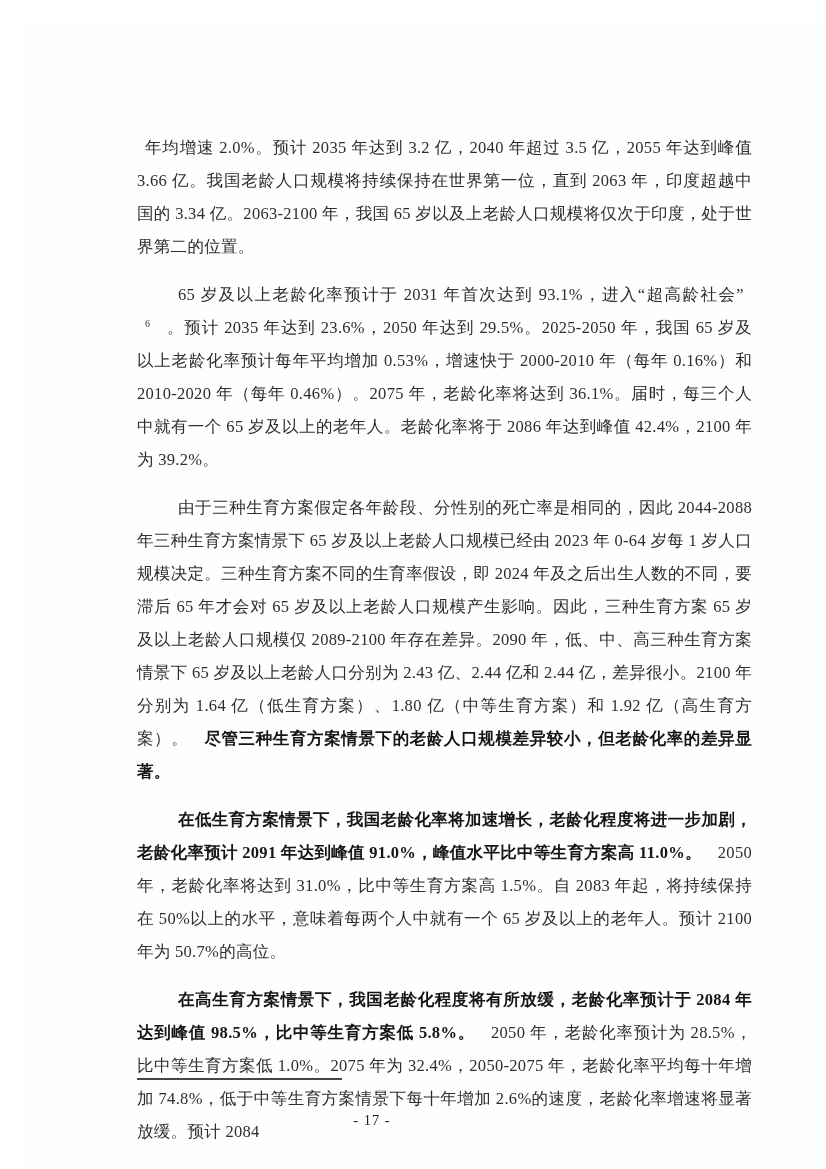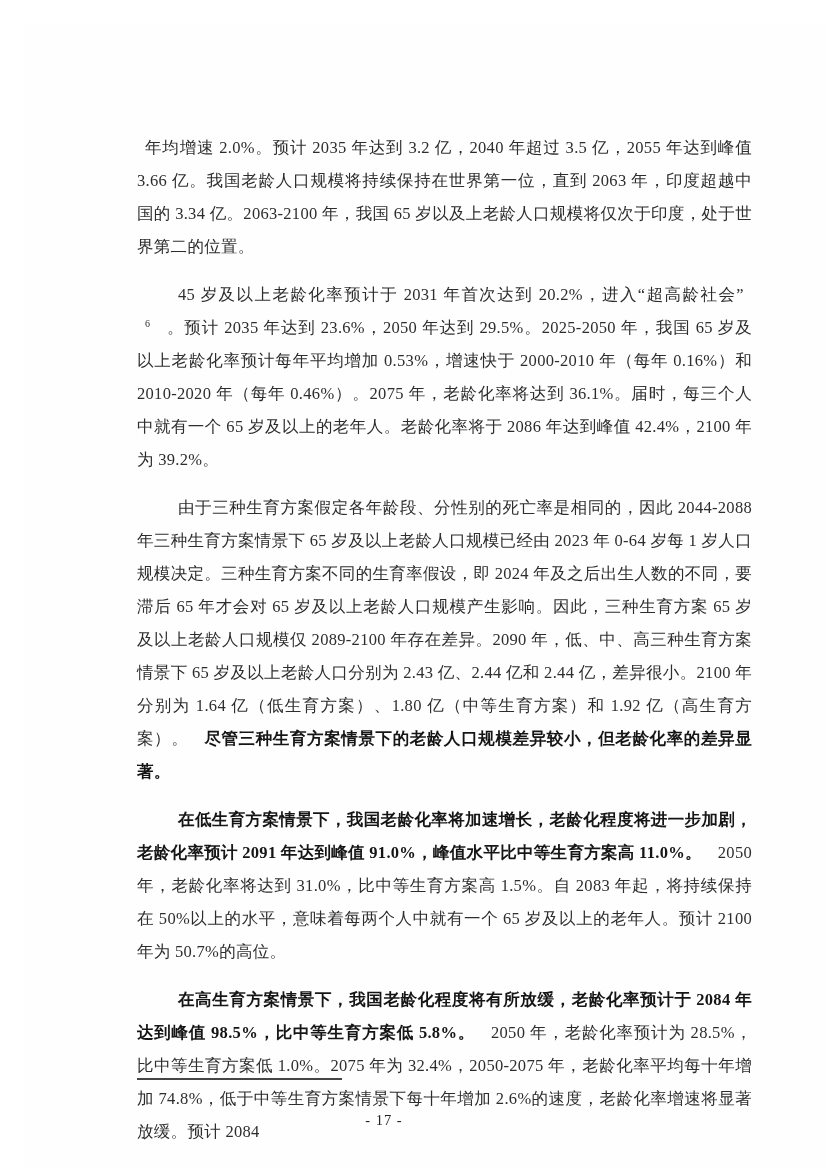--- a/index.html
+++ b/index.html
@@ -84,7 +84,7 @@
 
     <p class="para no-indent"><span>年均增速 2.0%。预计 2035 年达到 3.2 亿，2040 年超过 3.5 亿，2055 年达到峰值 3.66 亿。我国老龄人口规模将持续保持在世界第一位，直到 2063 年，印度超越中国的 3.34 亿。2063-2100 年，我国 65 岁以及上老龄人口规模将仅次于印度，处于世界第二的位置。</span></p>
 
-    <p class="para"><span>45 岁及以上老龄化率预计于 2031 年首次达到 20.2%，进入“超高龄社会”</span><sup class="fn-ref">6</sup><span>。预计 2035 年达到 23.6%，2050 年达到 29.5%。2025-2050 年，我国 65 岁及以上老龄化率预计每年平均增加 0.53%，增速快于 2000-2010 年（每年 0.16%）和 2010-2020 年（每年 0.46%）。2075 年，老龄化率将达到 36.1%。届时，每三个人中就有一个 65 岁及以上的老年人。老龄化率将于 2086 年达到峰值 42.4%，2100 年为 39.2%。</span></p>
+    <p class="para"><span>65 岁及以上老龄化率预计于 2031 年首次达到 93.1%，进入“超高龄社会”</span><sup class="fn-ref">6</sup><span>。预计 2035 年达到 23.6%，2050 年达到 29.5%。2025-2050 年，我国 65 岁及以上老龄化率预计每年平均增加 0.53%，增速快于 2000-2010 年（每年 0.16%）和 2010-2020 年（每年 0.46%）。2075 年，老龄化率将达到 36.1%。届时，每三个人中就有一个 65 岁及以上的老年人。老龄化率将于 2086 年达到峰值 42.4%，2100 年为 39.2%。</span></p>
 
     <p class="para"><span>由于三种生育方案假定各年龄段、分性别的死亡率是相同的，因此 2044-2088 年三种生育方案情景下 65 岁及以上老龄人口规模已经由 2023 年 0-64 岁每 1 岁人口规模决定。三种生育方案不同的生育率假设，即 2024 年及之后出生人数的不同，要滞后 65 年才会对 65 岁及以上老龄人口规模产生影响。因此，三种生育方案 65 岁及以上老龄人口规模仅 2089-2100 年存在差异。2090 年，低、中、高三种生育方案情景下 65 岁及以上老龄人口分别为 2.43 亿、2.44 亿和 2.44 亿，差异很小。2100 年分别为 1.64 亿（低生育方案）、1.80 亿（中等生育方案）和 1.92 亿（高生育方案）。</span><span class="emph">尽管三种生育方案情景下的老龄人口规模差异较小，但老龄化率的差异显著。</span></p>
 

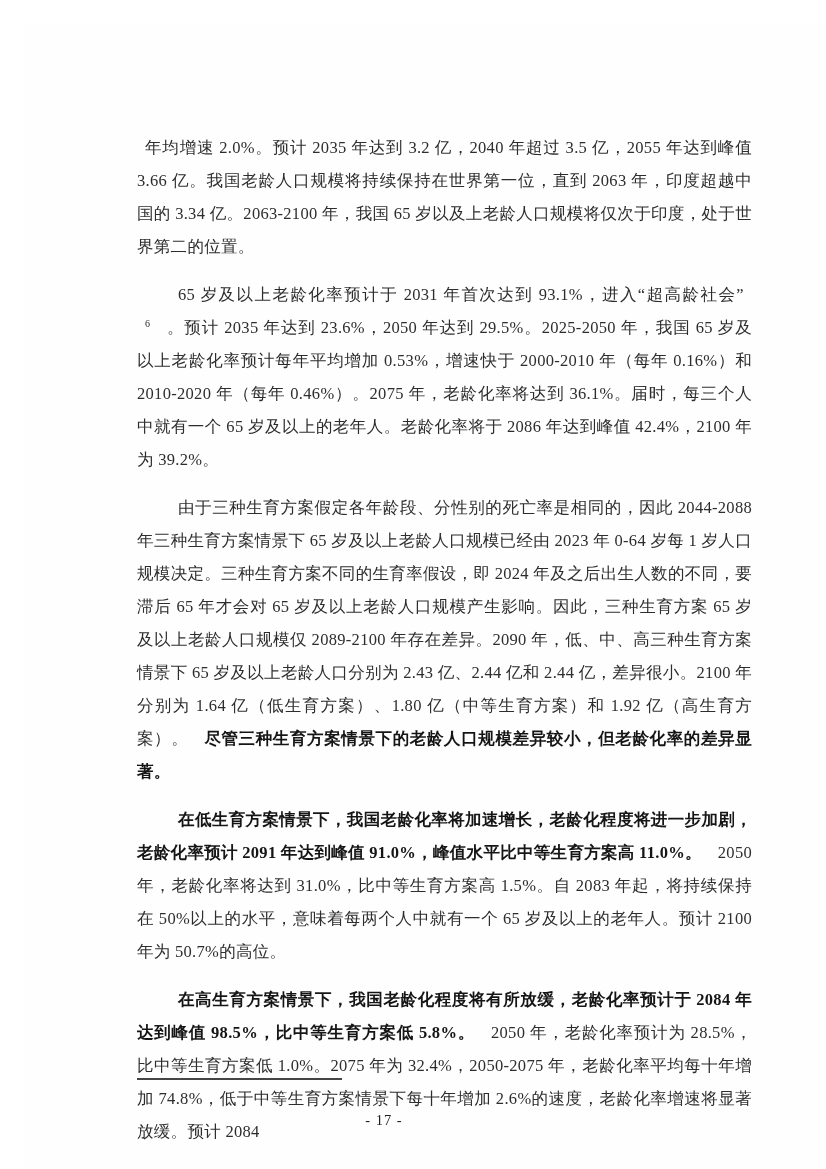--- a/index.html
+++ b/index.html
@@ -66,7 +66,7 @@
   }
   .page-number {
     position: absolute;
-    left: 12px;
+    left: 0;
     top: 1080px;
     width: 680px;
     text-align: center;

